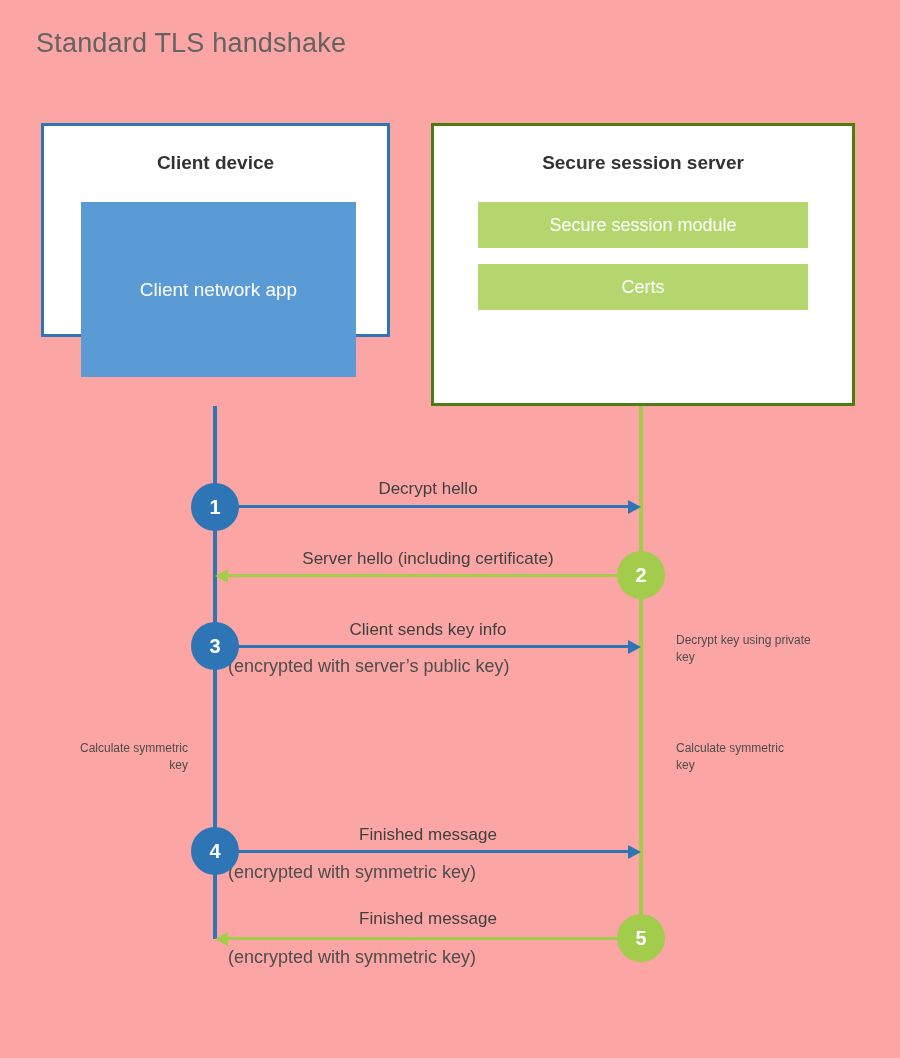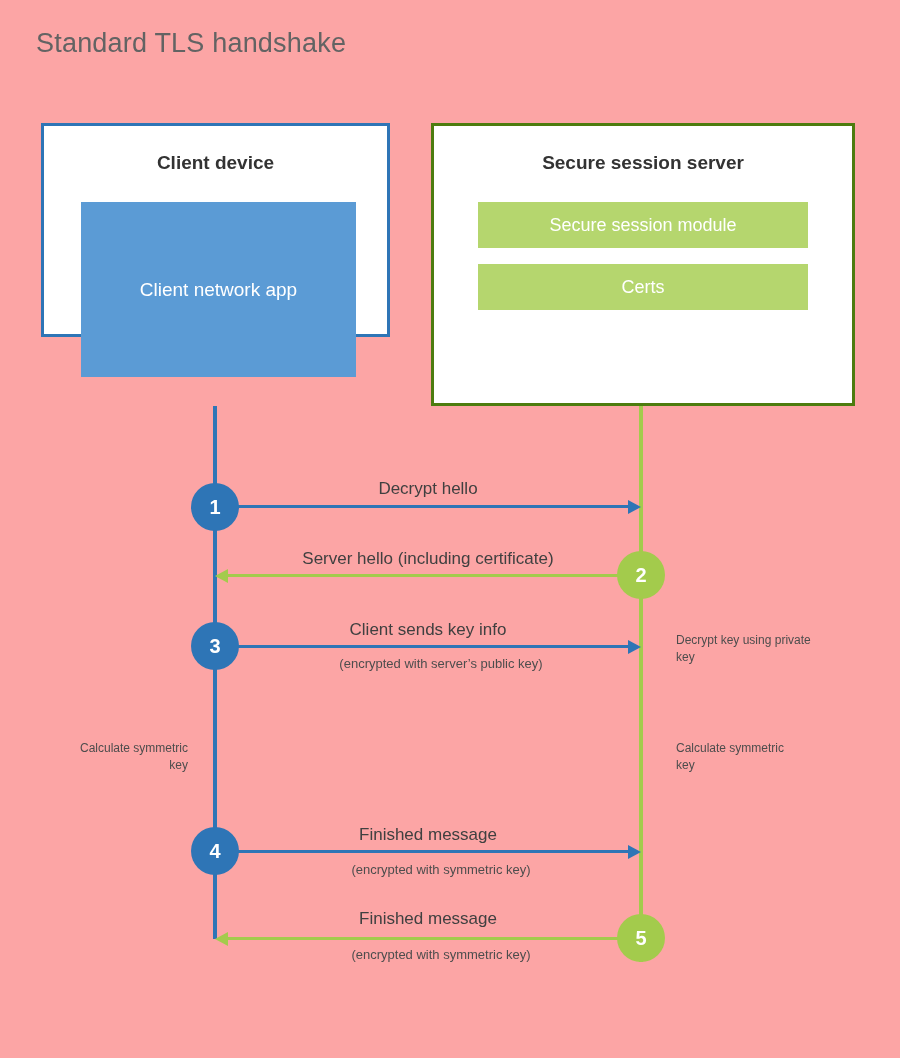--- a/index.html
+++ b/index.html
@@ -56,8 +56,8 @@
     font-size:17px;color:#404040;
   }
   .msg-sub{
-    position:absolute;left:241px;width:400px;text-align:center;
-    font-size:13px;color:#4d4d4d;
+    position:absolute;left:228px;width:400px;text-align:left;
+    font-size:18px;color:#4d4d4d;
   }
   
   .annotation{

